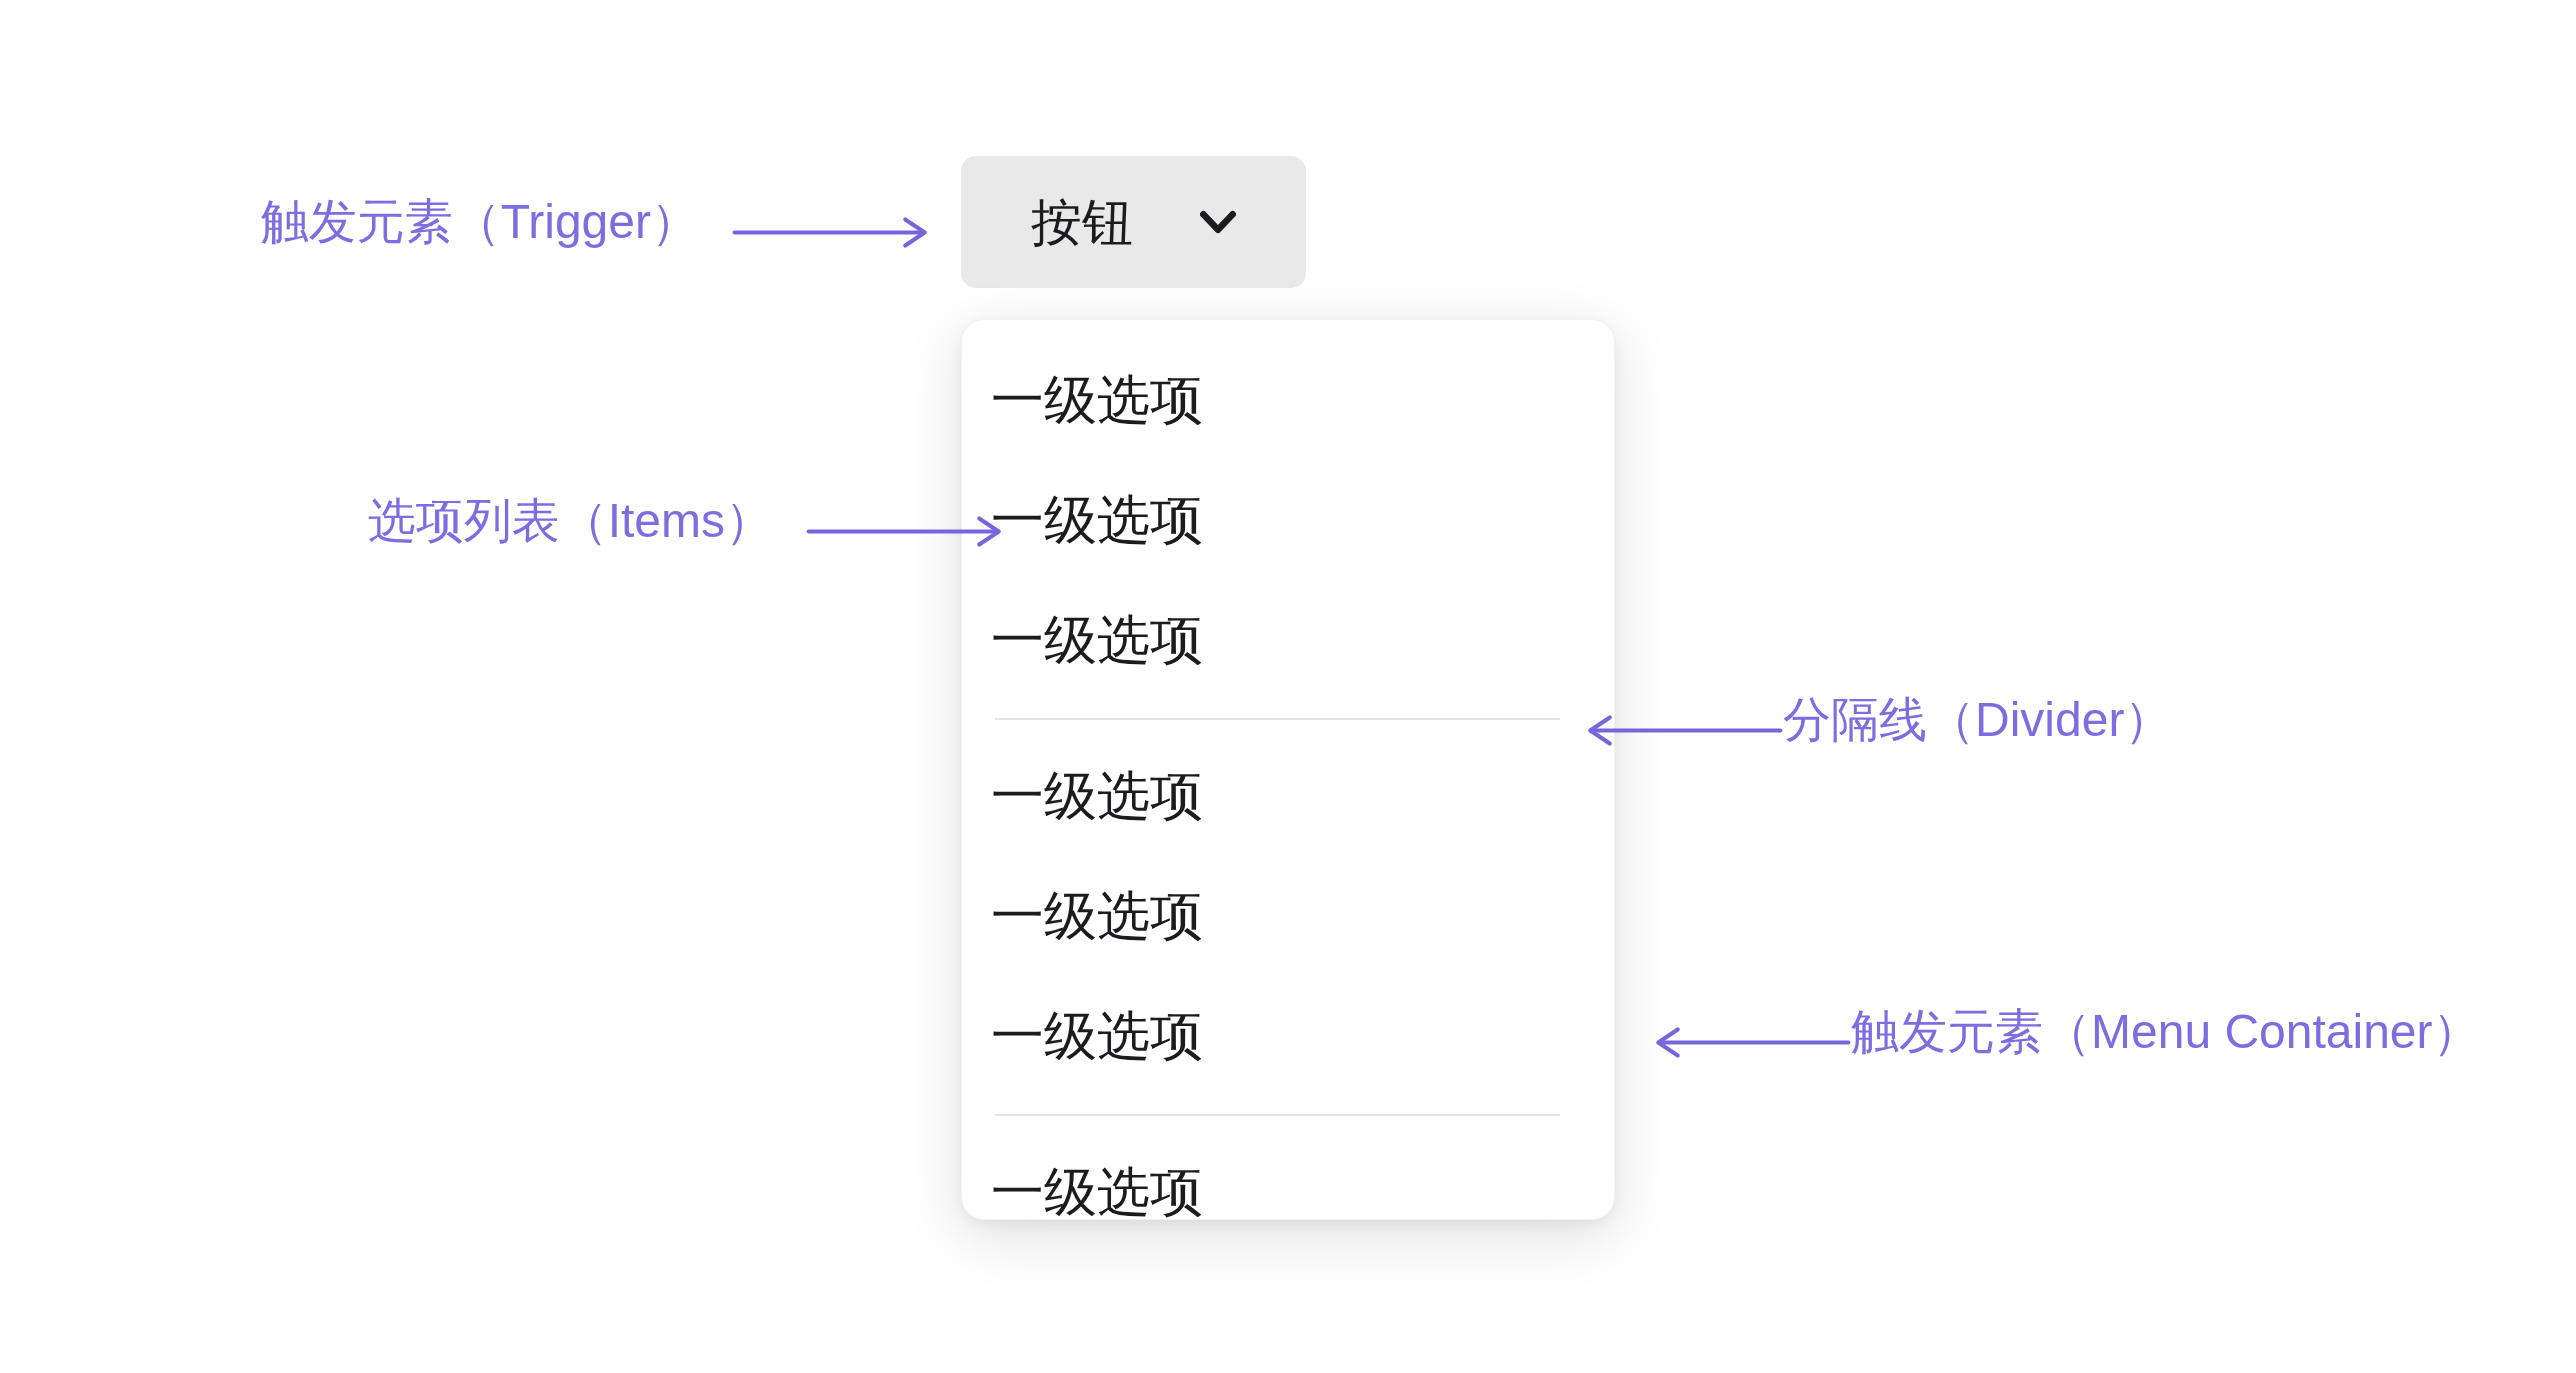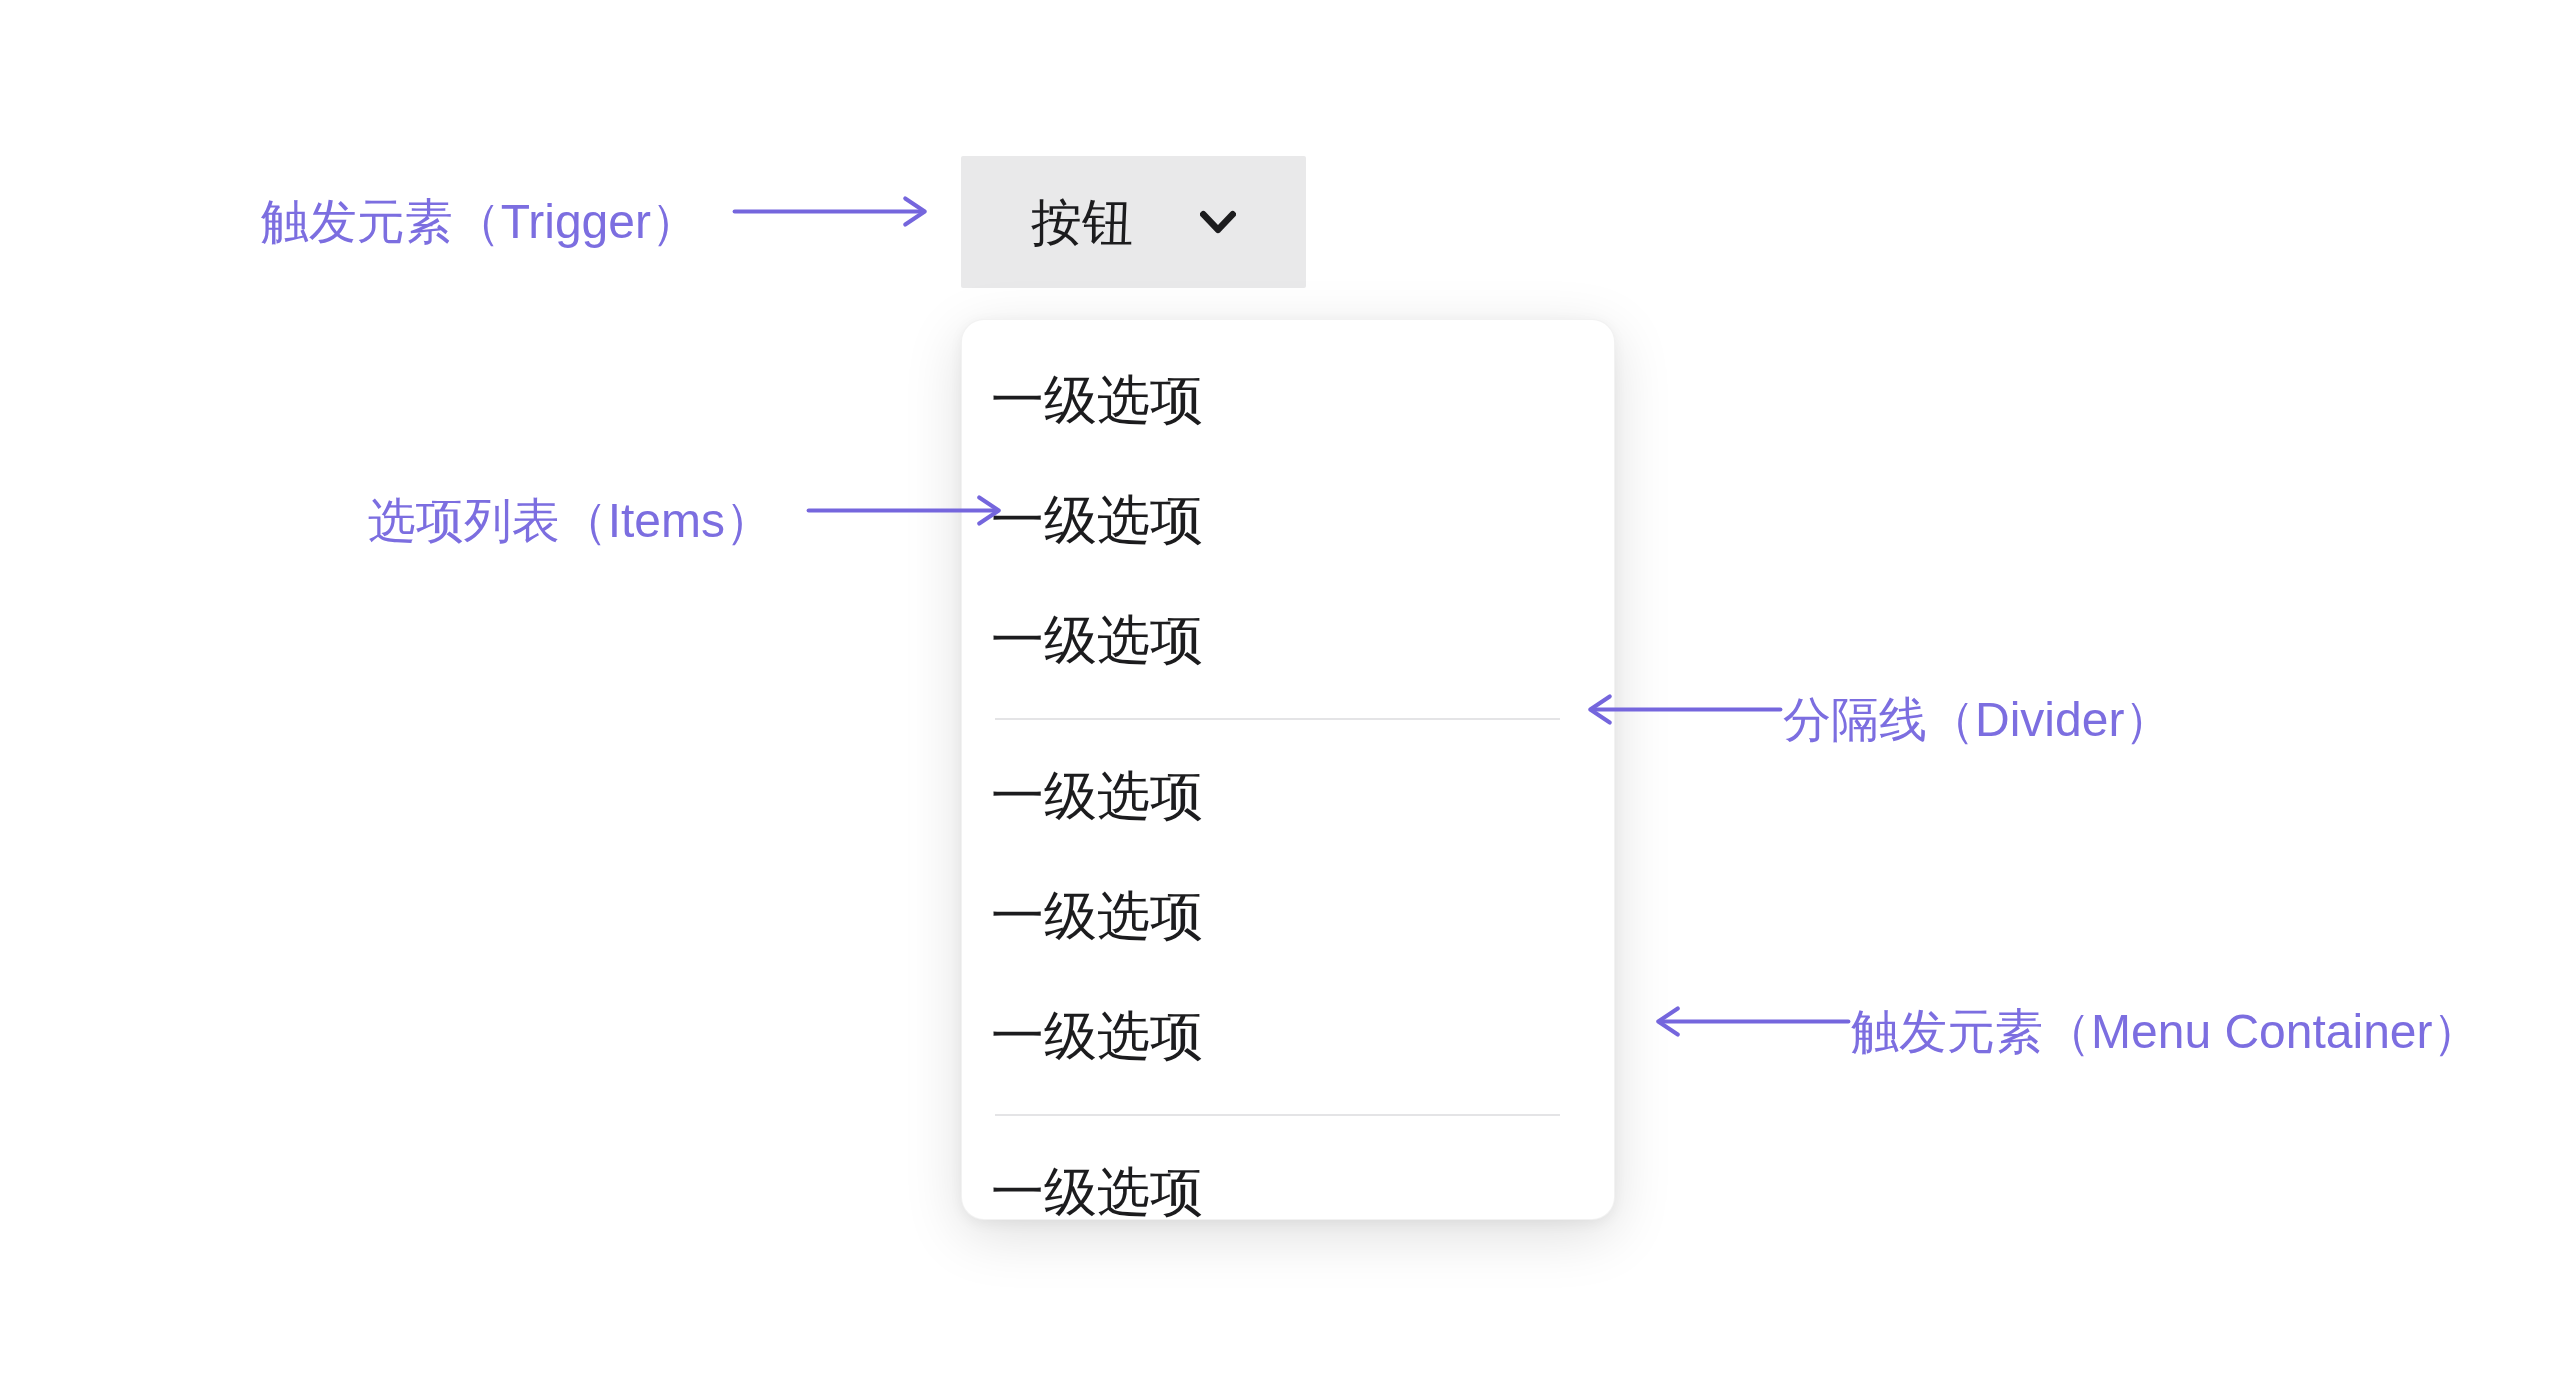--- a/index.html
+++ b/index.html
@@ -60,7 +60,7 @@
 
   
   .ann{
-    position:absolute;display:flex;align-items:flex-start;
+    position:absolute;display:flex;align-items:flex-end;
     transform:translateY(-50%);
     color:var(--accent-line);
     white-space:nowrap;

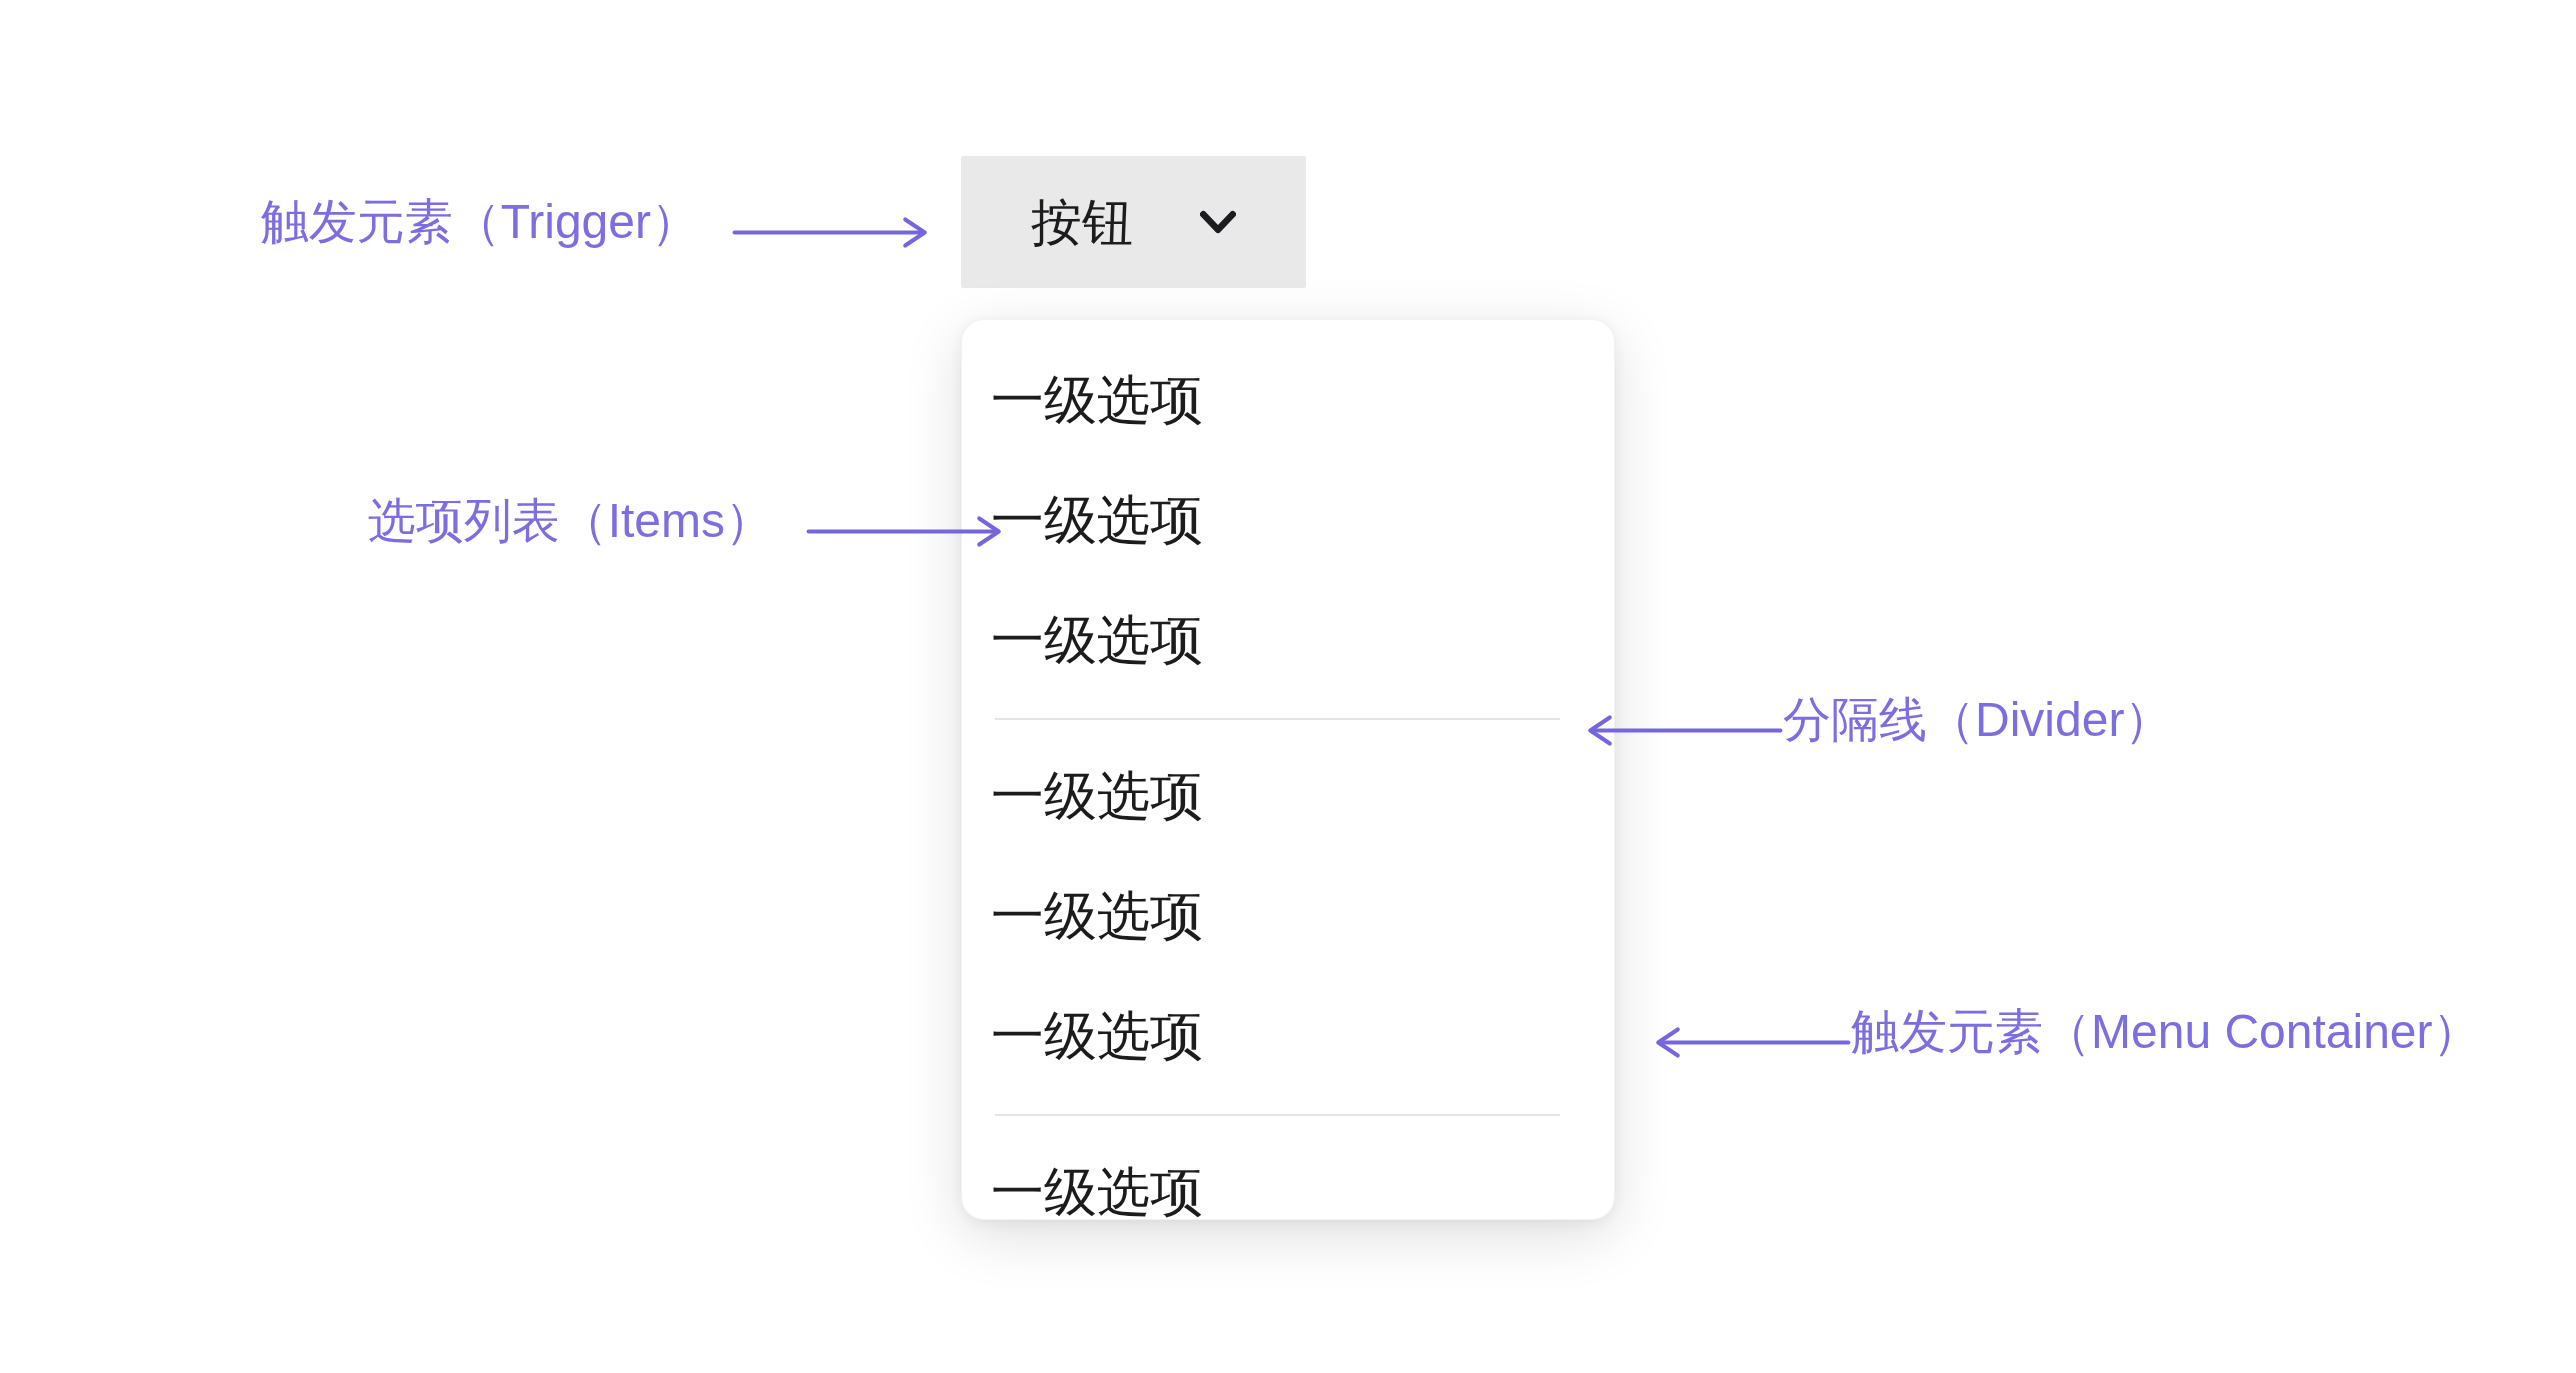--- a/index.html
+++ b/index.html
@@ -26,7 +26,7 @@
     position:absolute;left:961px;top:156px;
     width:345px;height:132px;
     background:var(--button-bg);
-    border:none;border-radius:2px;
+    border:none;border-radius:15px;
     display:flex;align-items:center;justify-content:center;gap:67px;
     cursor:pointer;padding:4px;
   }

